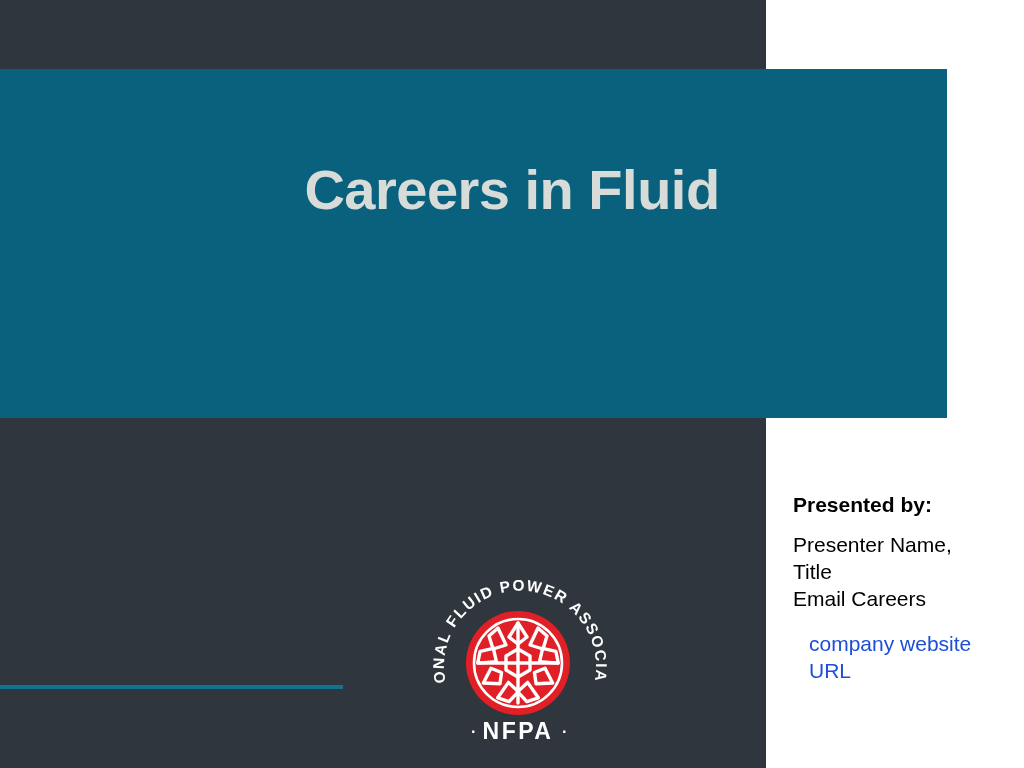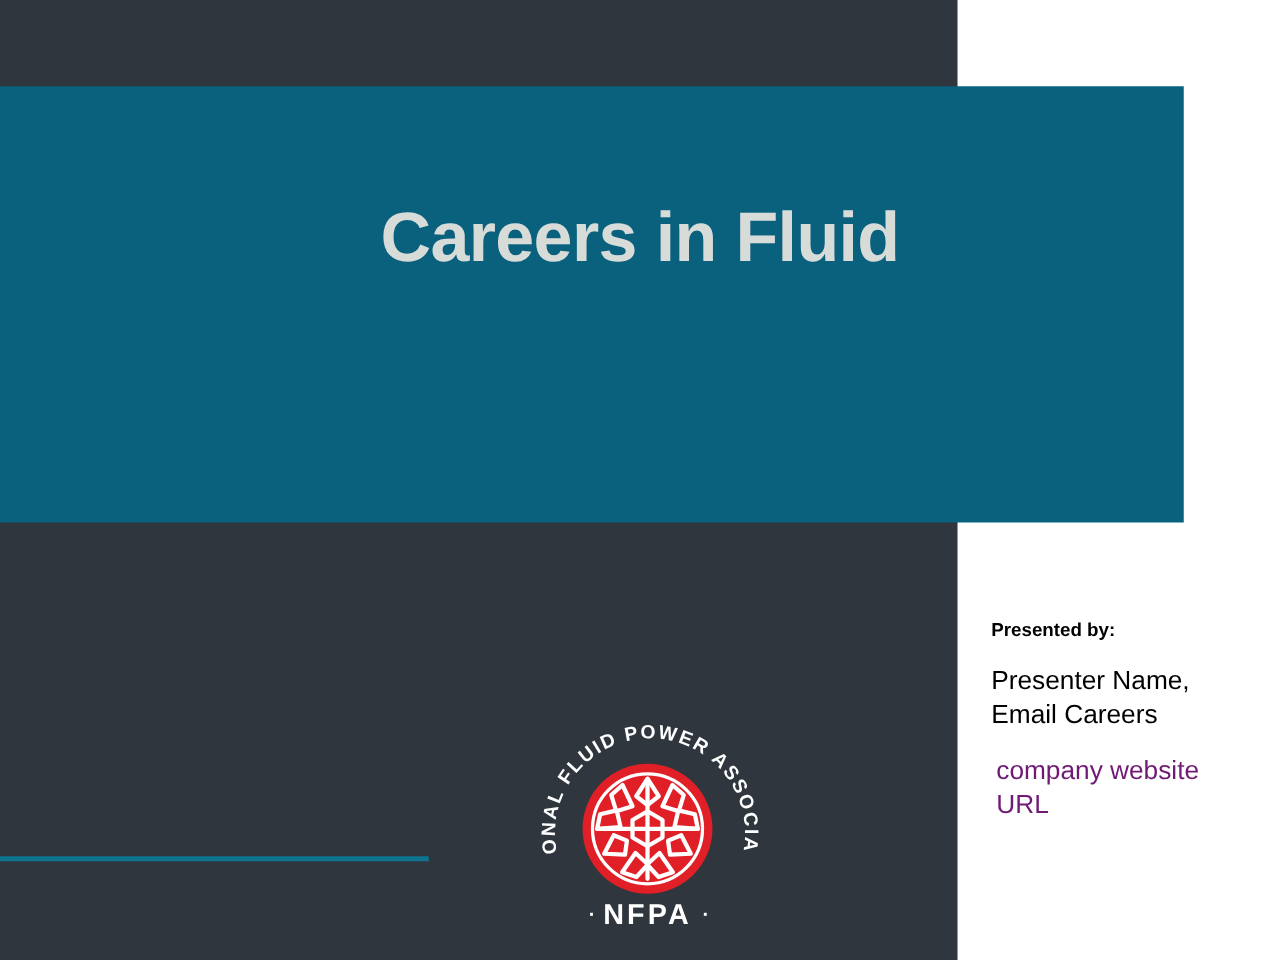--- a/index.html
+++ b/index.html
@@ -86,7 +86,7 @@
     width: 200px;
   }
   .presented-by {
-    font-size: 15px;
+    font-size: 21px;
     font-weight: bold;
     color: #000000;
     line-height: 26px;

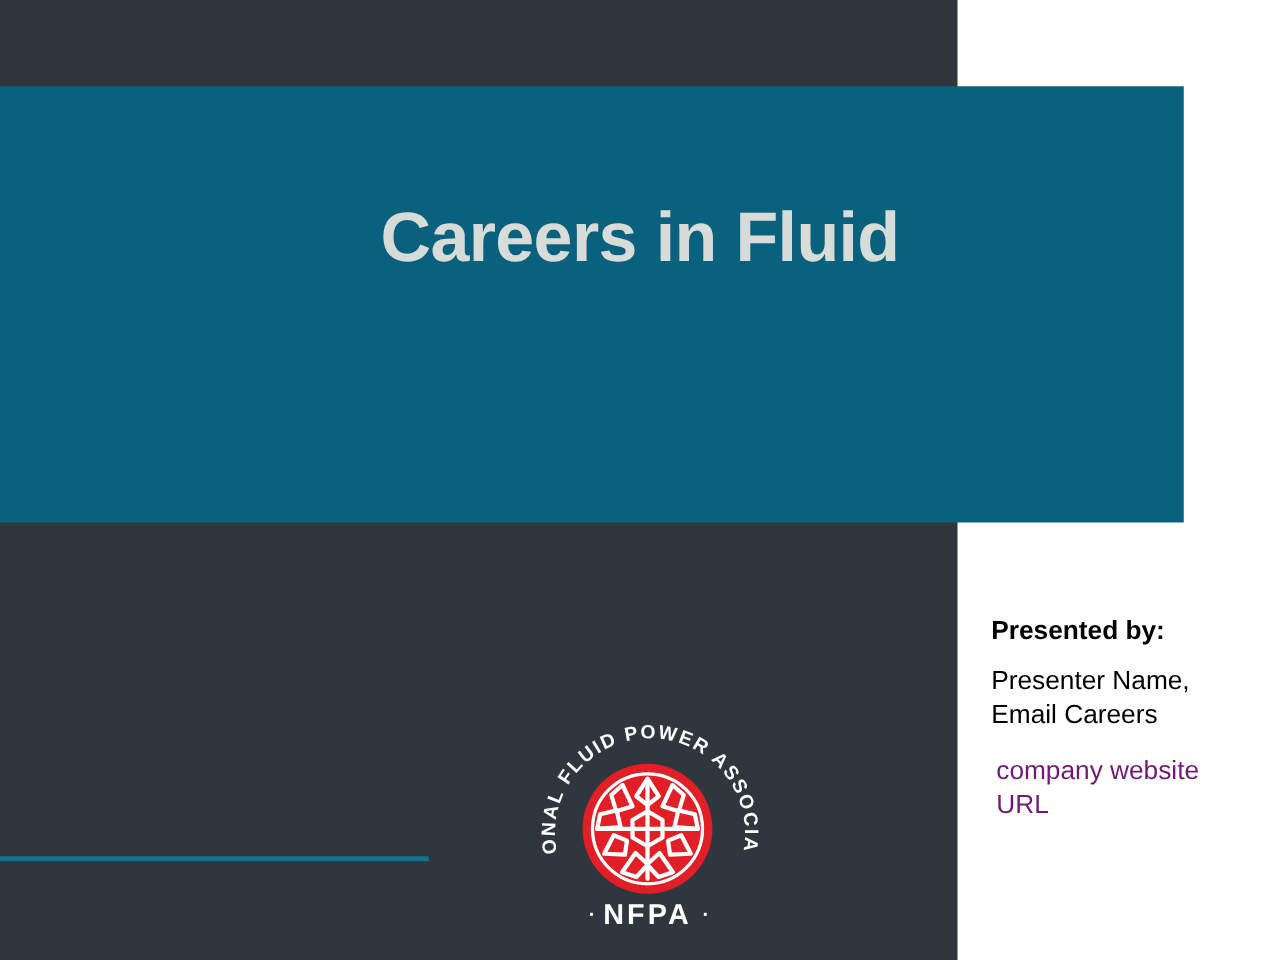--- a/index.html
+++ b/index.html
@@ -175,6 +175,7 @@
     <div class="presented-by">Presented by:</div>
     <div class="presenter-lines">
       <span class="pline">Presenter Name,</span>
+      <span class="pline">Title</span>
       <span class="pline">Email Careers</span>
     </div>
     <div class="website-lines">

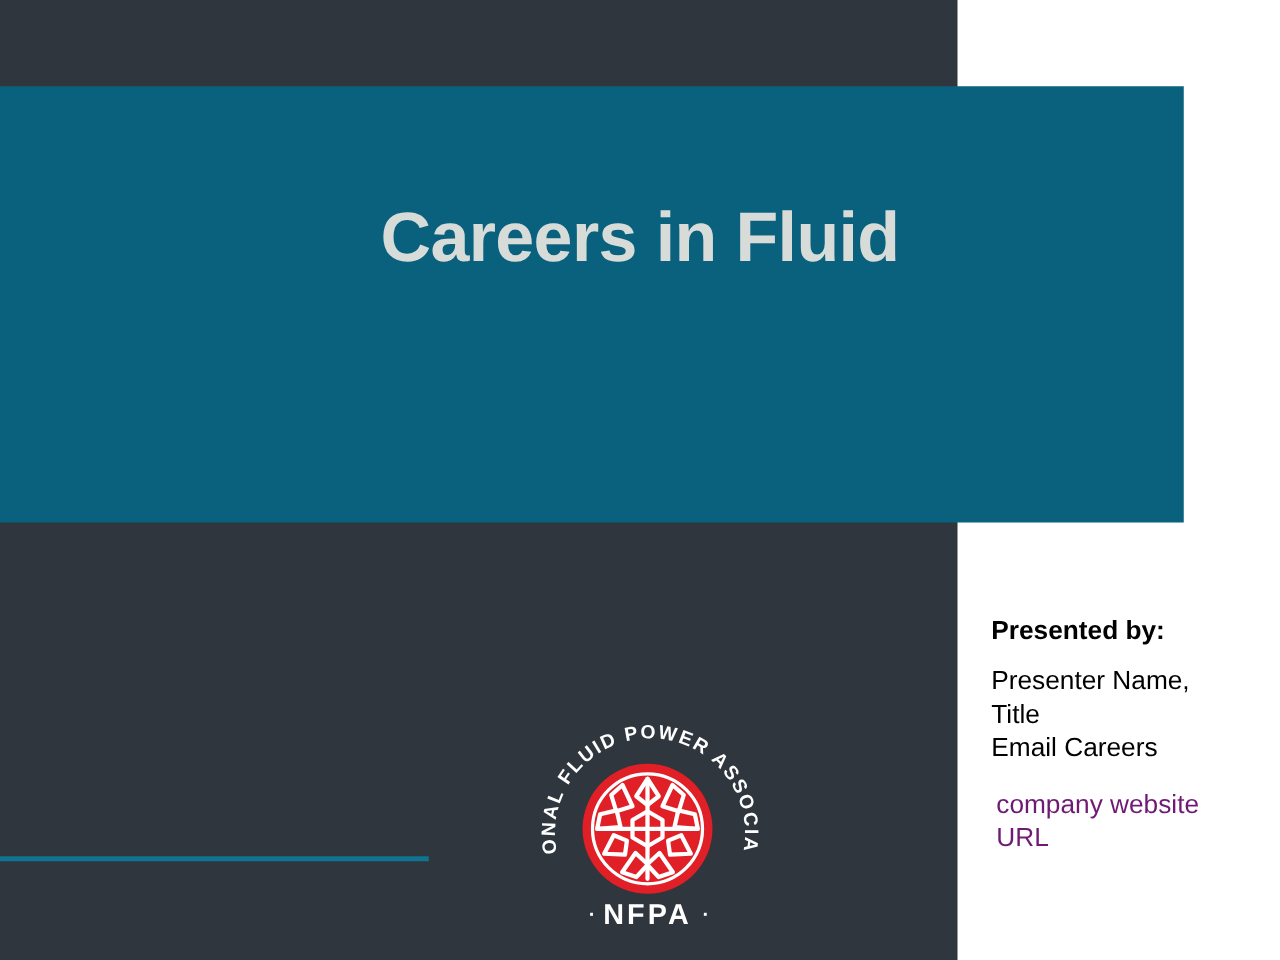--- a/index.html
+++ b/index.html
@@ -103,9 +103,9 @@
   }
   .website-lines {
     font-size: 21px;
-    color: #701a75;
+    color: #1d4ed8;
     line-height: 27px;
-    margin: 4px;
+    margin: 16px;
   }
   .website-lines span.pline {
     display: block;

